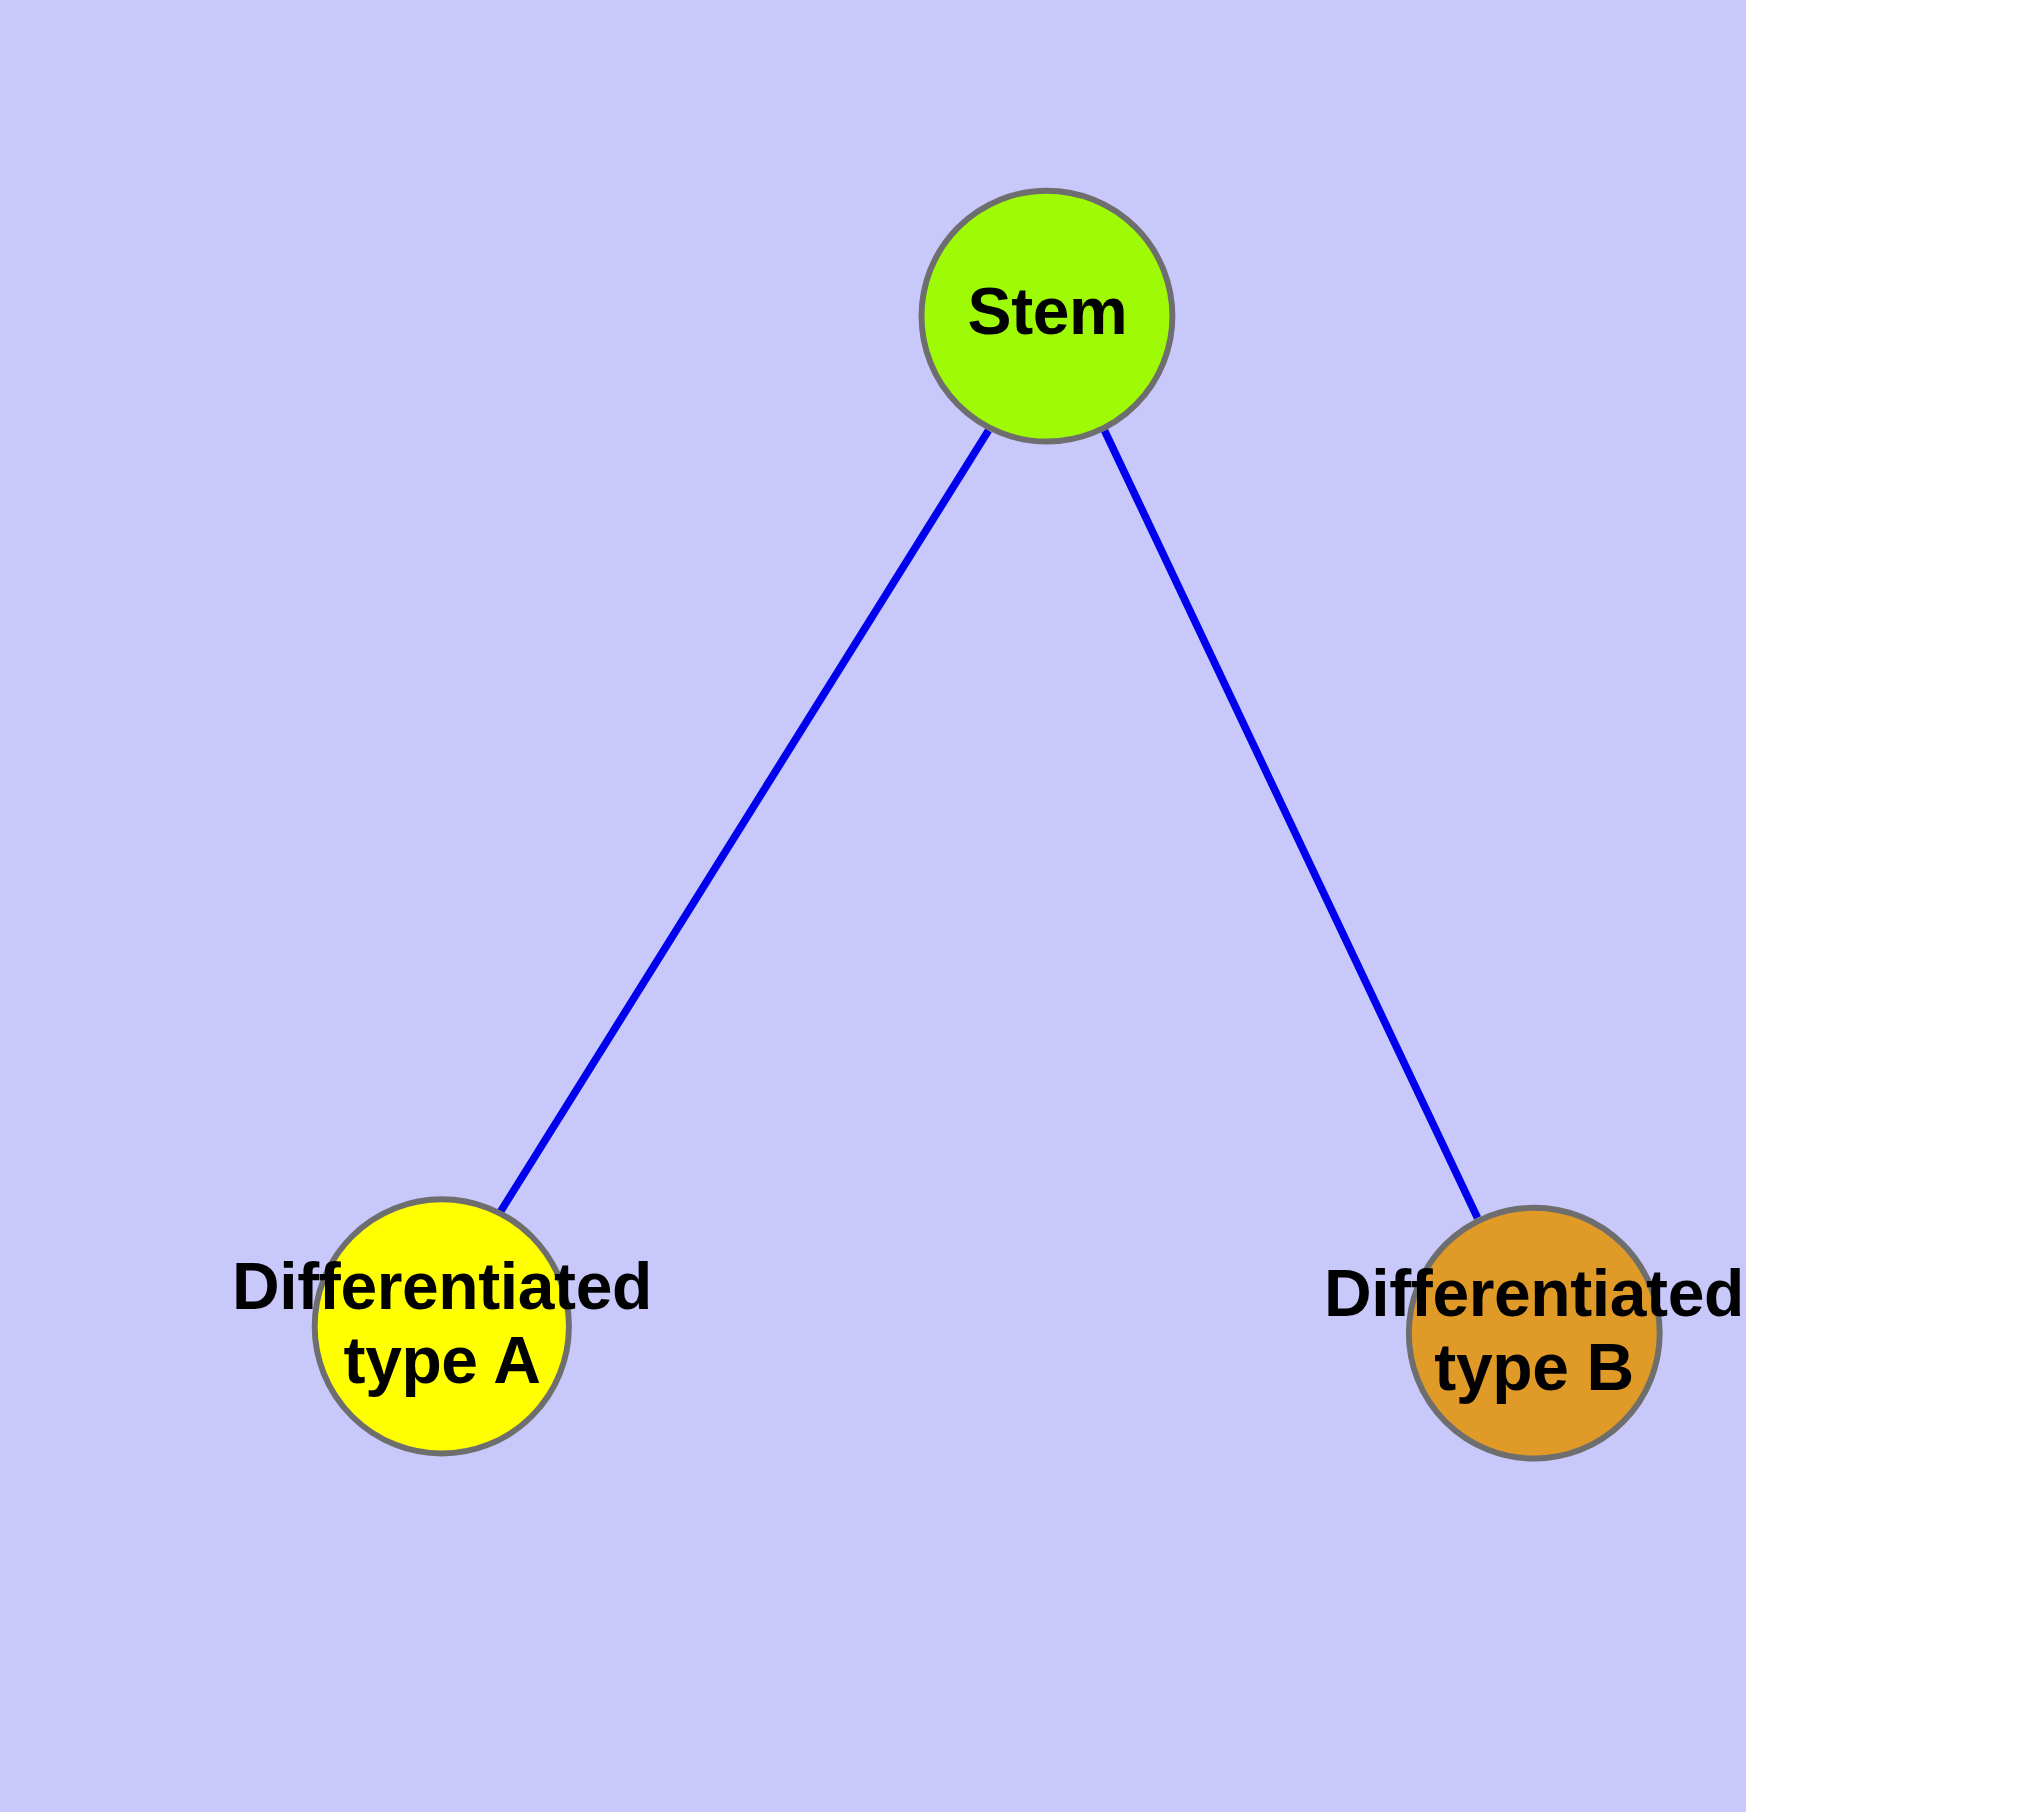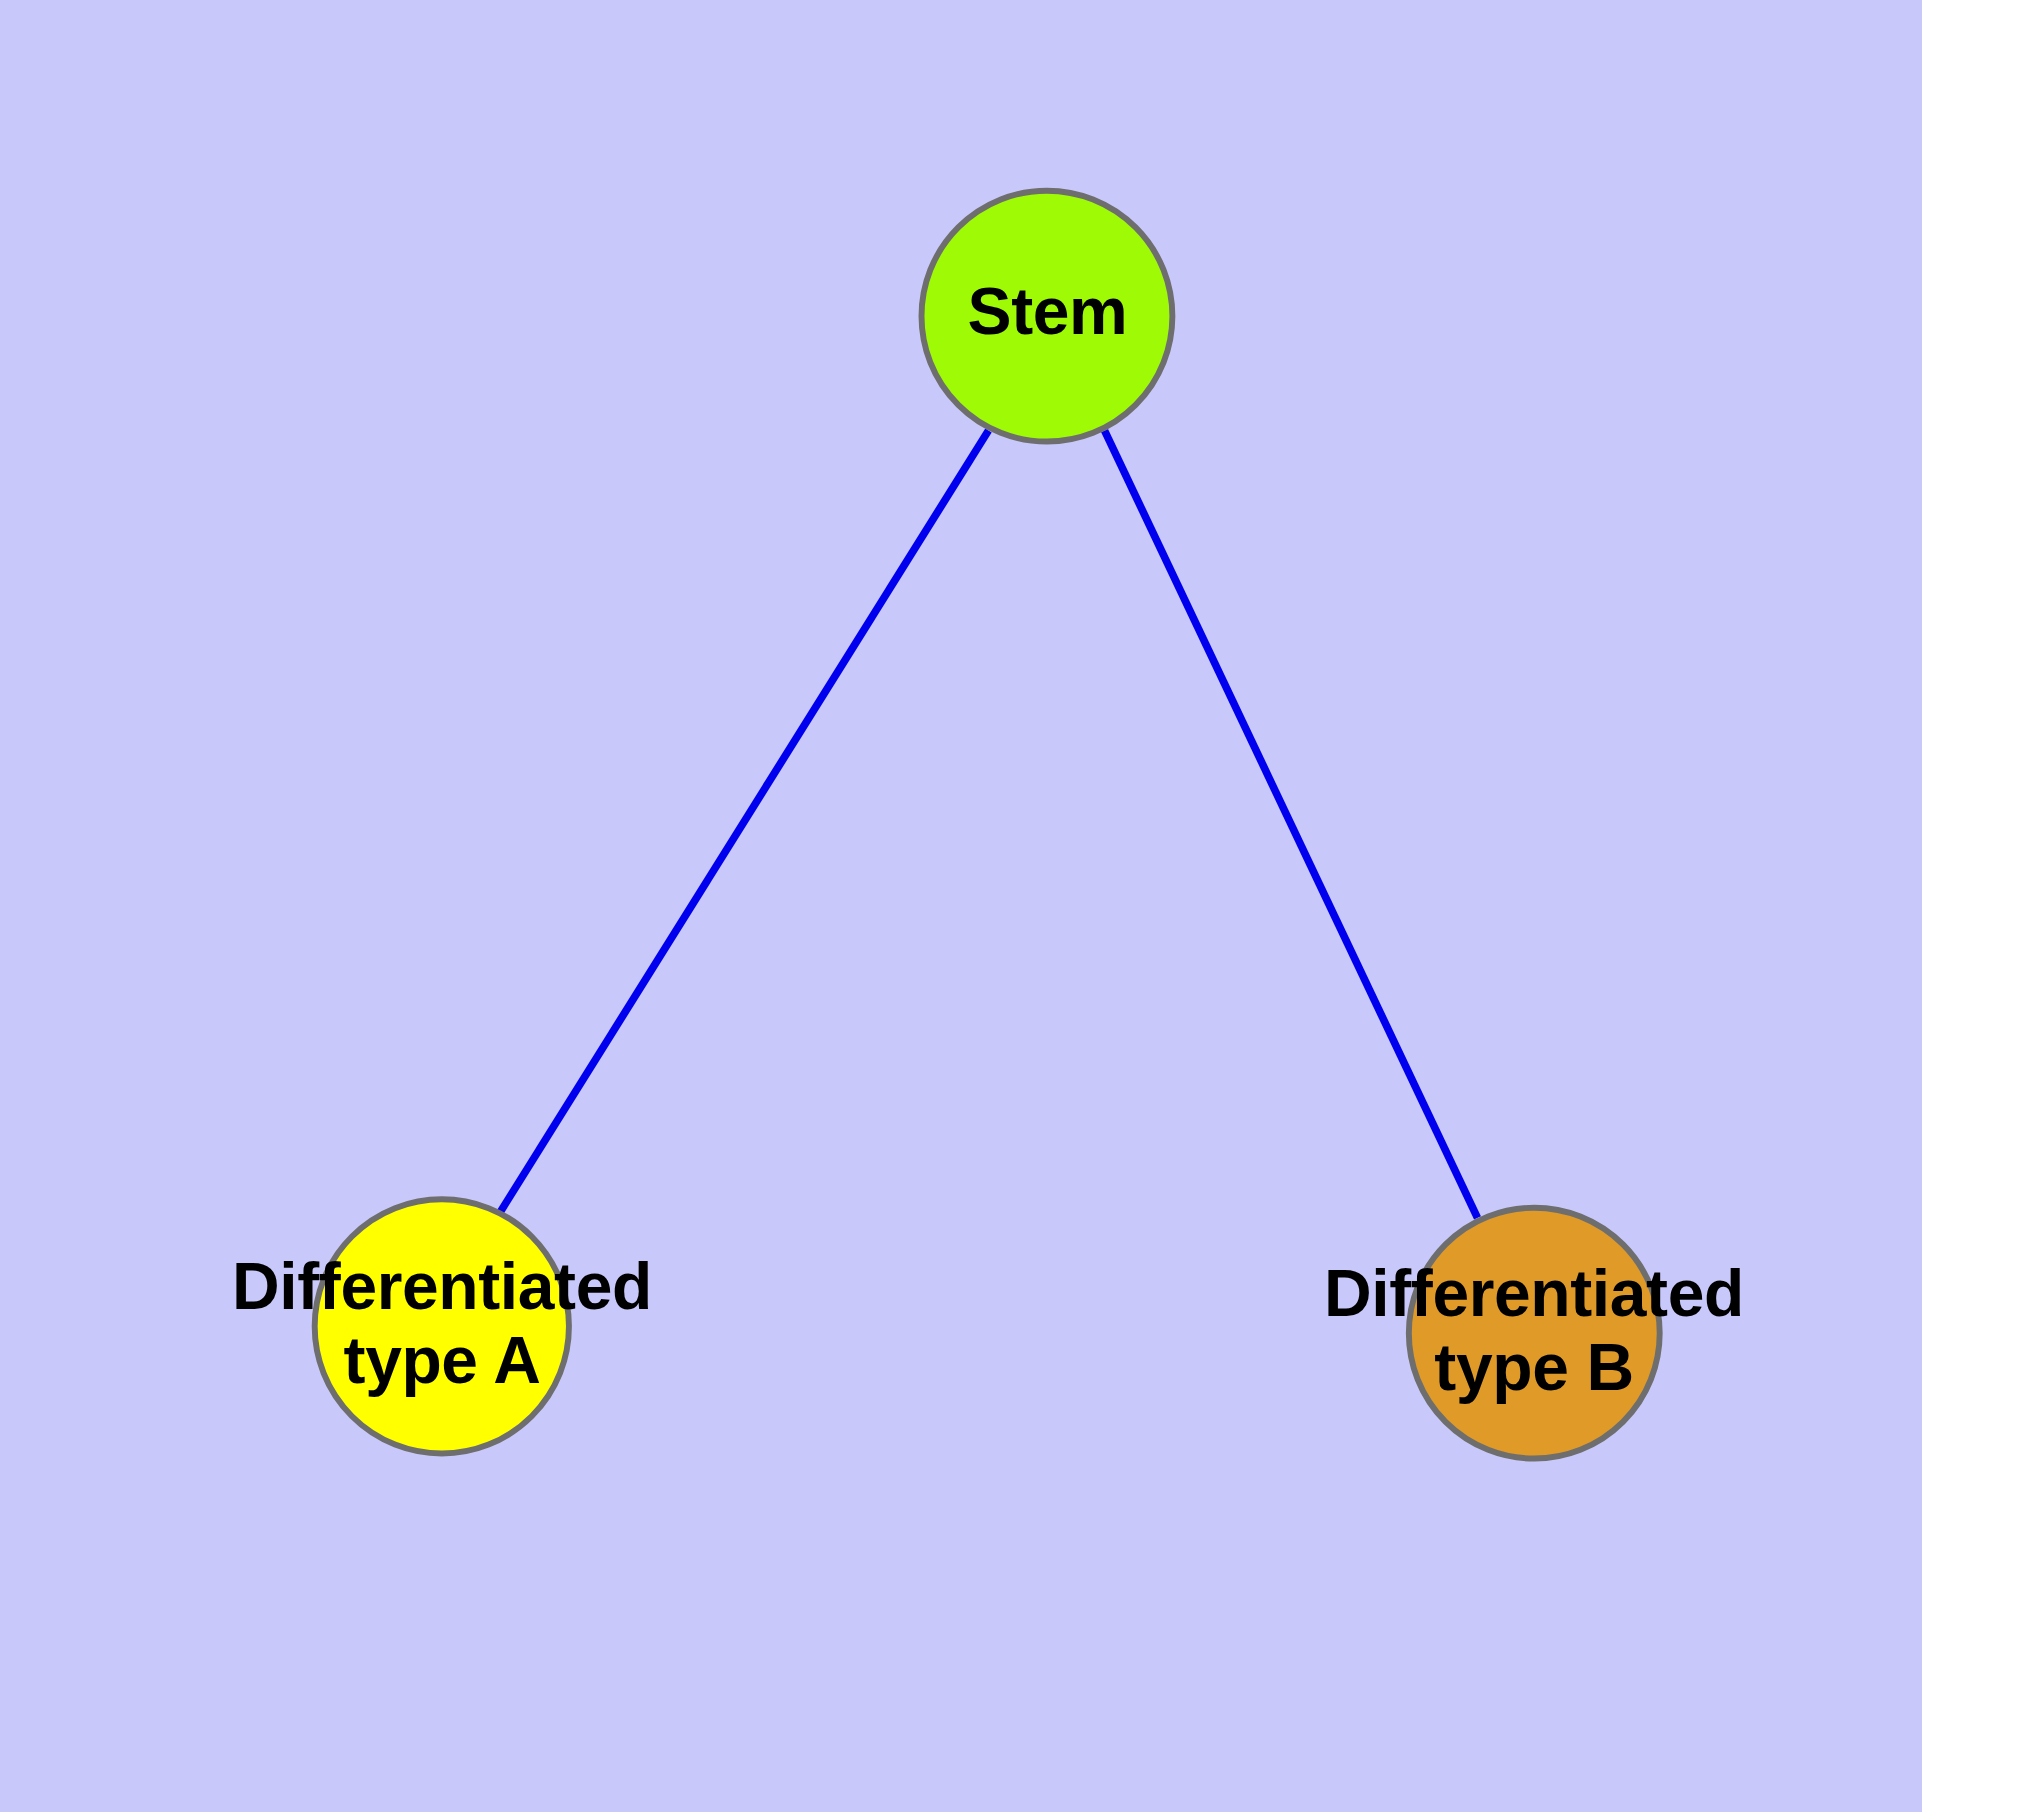--- a/index.html
+++ b/index.html
@@ -9,7 +9,7 @@
   }
   #canvas {
     position: relative;
-    width: 1922px;
+    width: 1746px;
     height: 1812px;
     overflow: hidden;
     font-family: "Liberation Sans", sans-serif;

